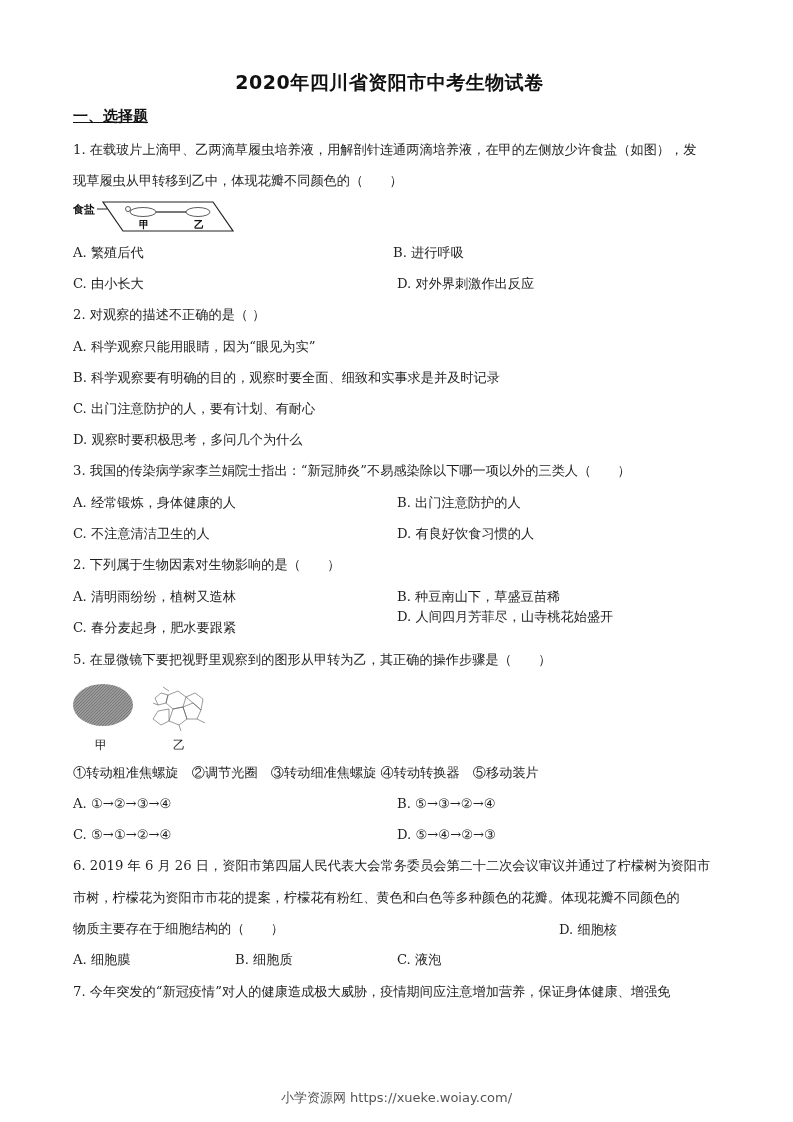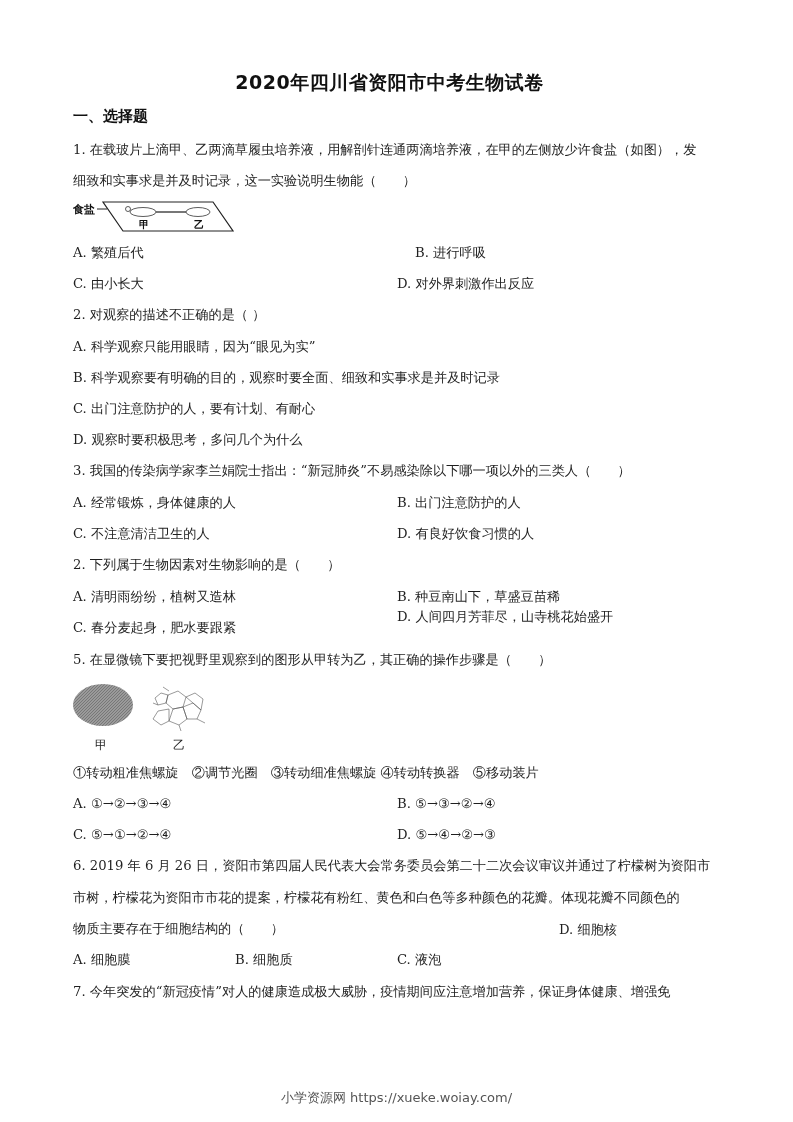--- a/index.html
+++ b/index.html
@@ -16,7 +16,7 @@
     .section {
       position: absolute; left: 73px; top: 107px;
       font-family: "DejaVu Sans", "Liberation Sans", sans-serif;
-      font-weight: bold; font-size: 15px; color: #111;
+      font-weight: bold; font-size: 15px; color: #111; text-decoration: underline;
     }
     .line {
       position: absolute; left: 73px; font-size: 13.2px; line-height: 18px;

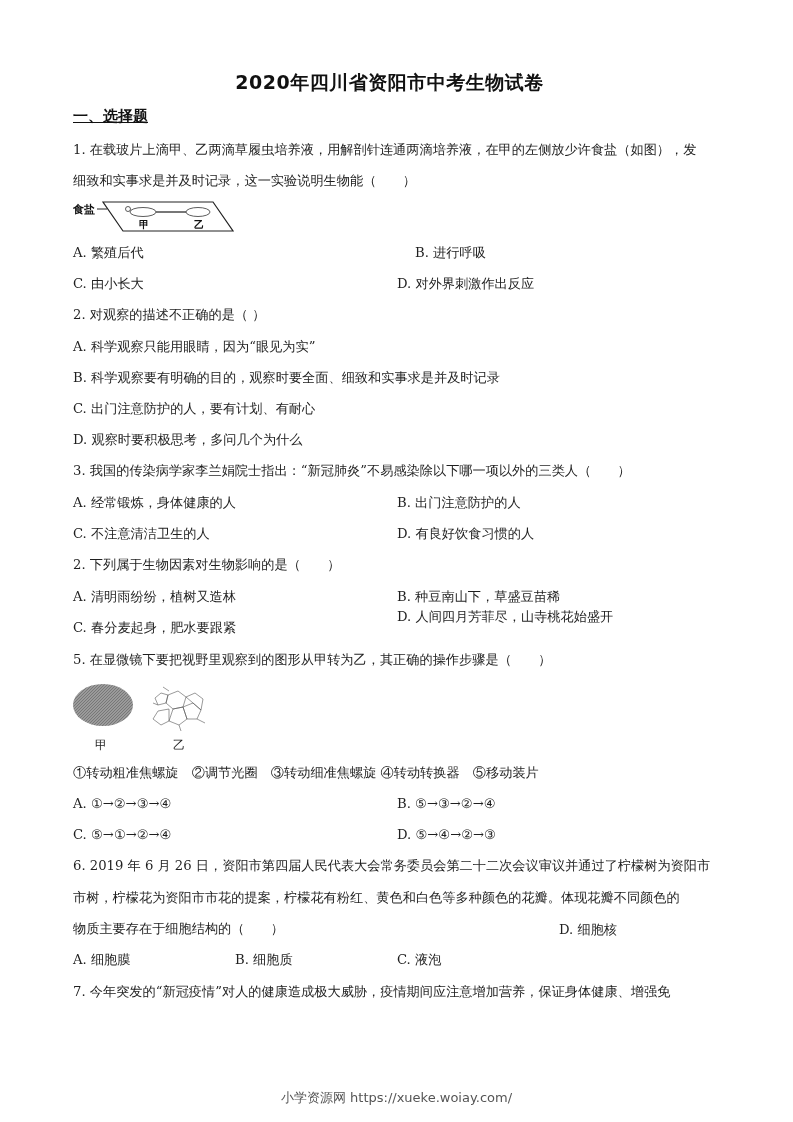--- a/index.html
+++ b/index.html
@@ -39,7 +39,7 @@
   <div class="section">一、选择题</div>
 
   <div class="line" style="top:141px">1. 在载玻片上滴甲、乙两滴草履虫培养液，用解剖针连通两滴培养液，在甲的左侧放少许食盐（如图），发</div>
-  <div class="line" style="top:172px">细致和实事求是并及时记录，这一实验说明生物能（　　）</div>
+  <div class="line" style="top:172px">现草履虫从甲转移到乙中，体现花瓣不同颜色的（　　）</div>
   <svg class="fig1" viewBox="0 0 230 34">
     <text x="0" y="14" font-size="11" font-weight="bold" font-family="DejaVu Sans, sans-serif" fill="#111">食盐</text>
     <line x1="24" y1="10" x2="34" y2="10" stroke="#222" stroke-width="1"></line>

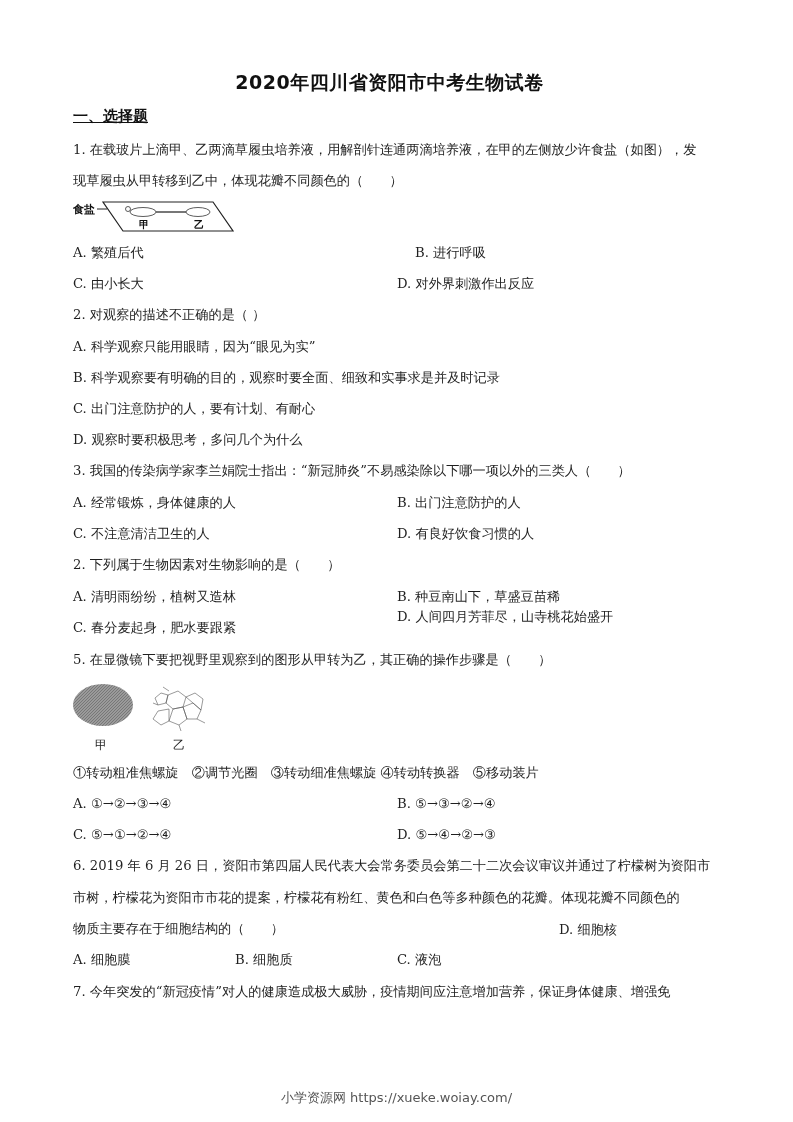--- a/index.html
+++ b/index.html
@@ -52,7 +52,7 @@
     <text x="121" y="29" font-size="10" font-weight="bold" font-family="DejaVu Sans, sans-serif" fill="#111">乙</text>
   </svg>
   <div class="opt" style="left:73px;top:244px">A. 繁殖后代</div>
-  <div class="opt" style="left:415px;top:244px">B. 进行呼吸</div>
+  <div class="opt" style="left:393px;top:244px">B. 进行呼吸</div>
   <div class="opt" style="left:73px;top:275px">C. 由小长大</div>
   <div class="opt" style="left:397px;top:275px">D. 对外界刺激作出反应</div>
 

